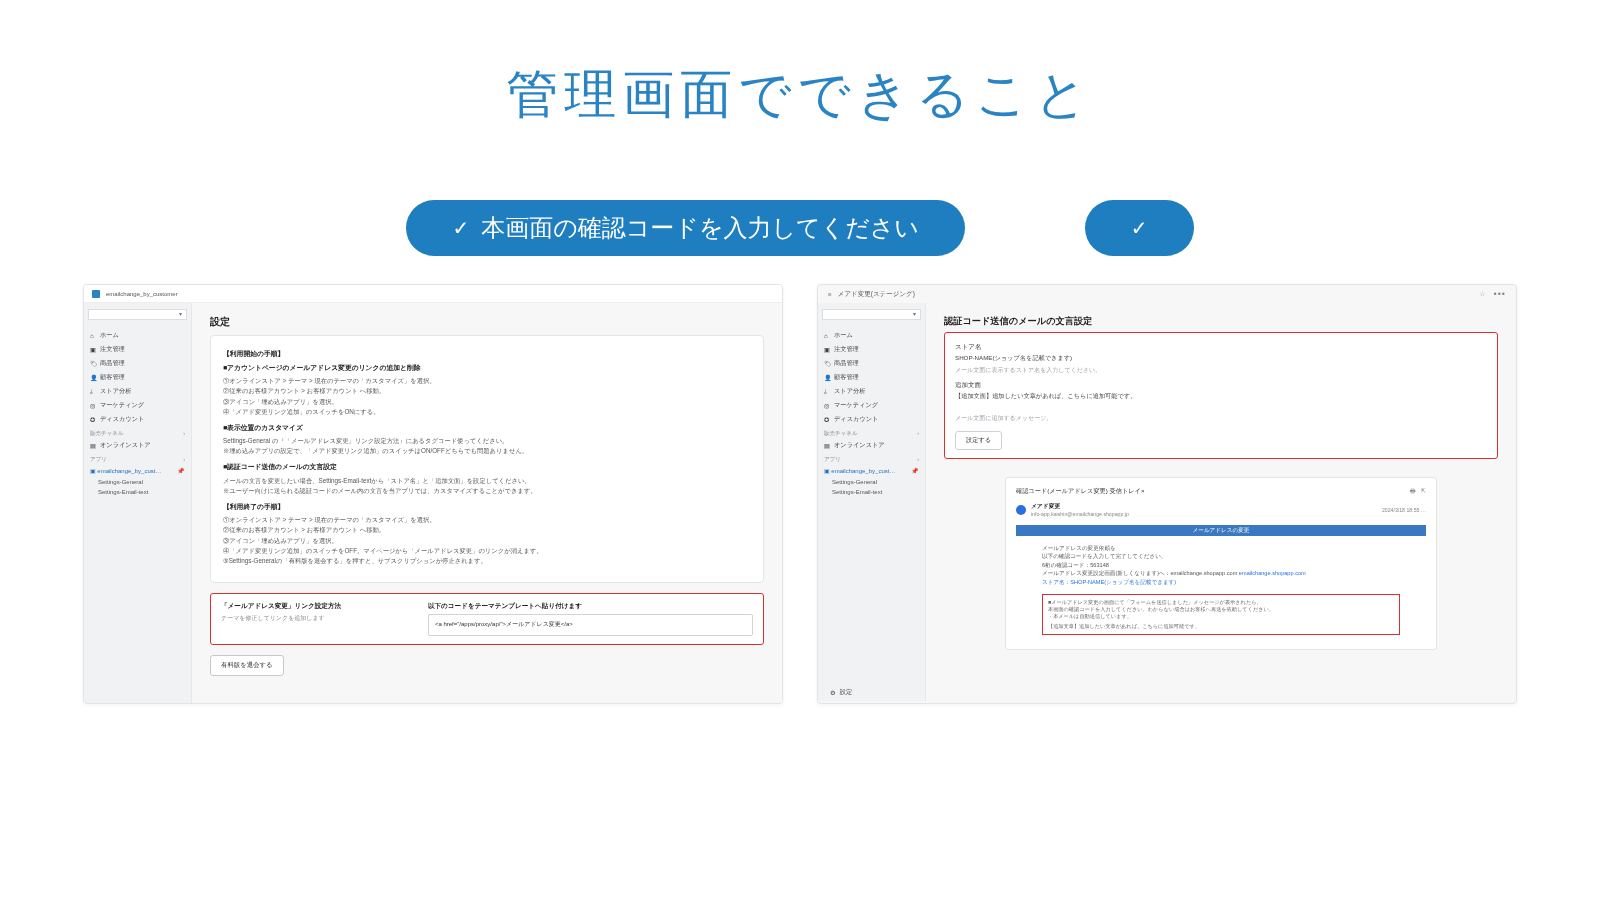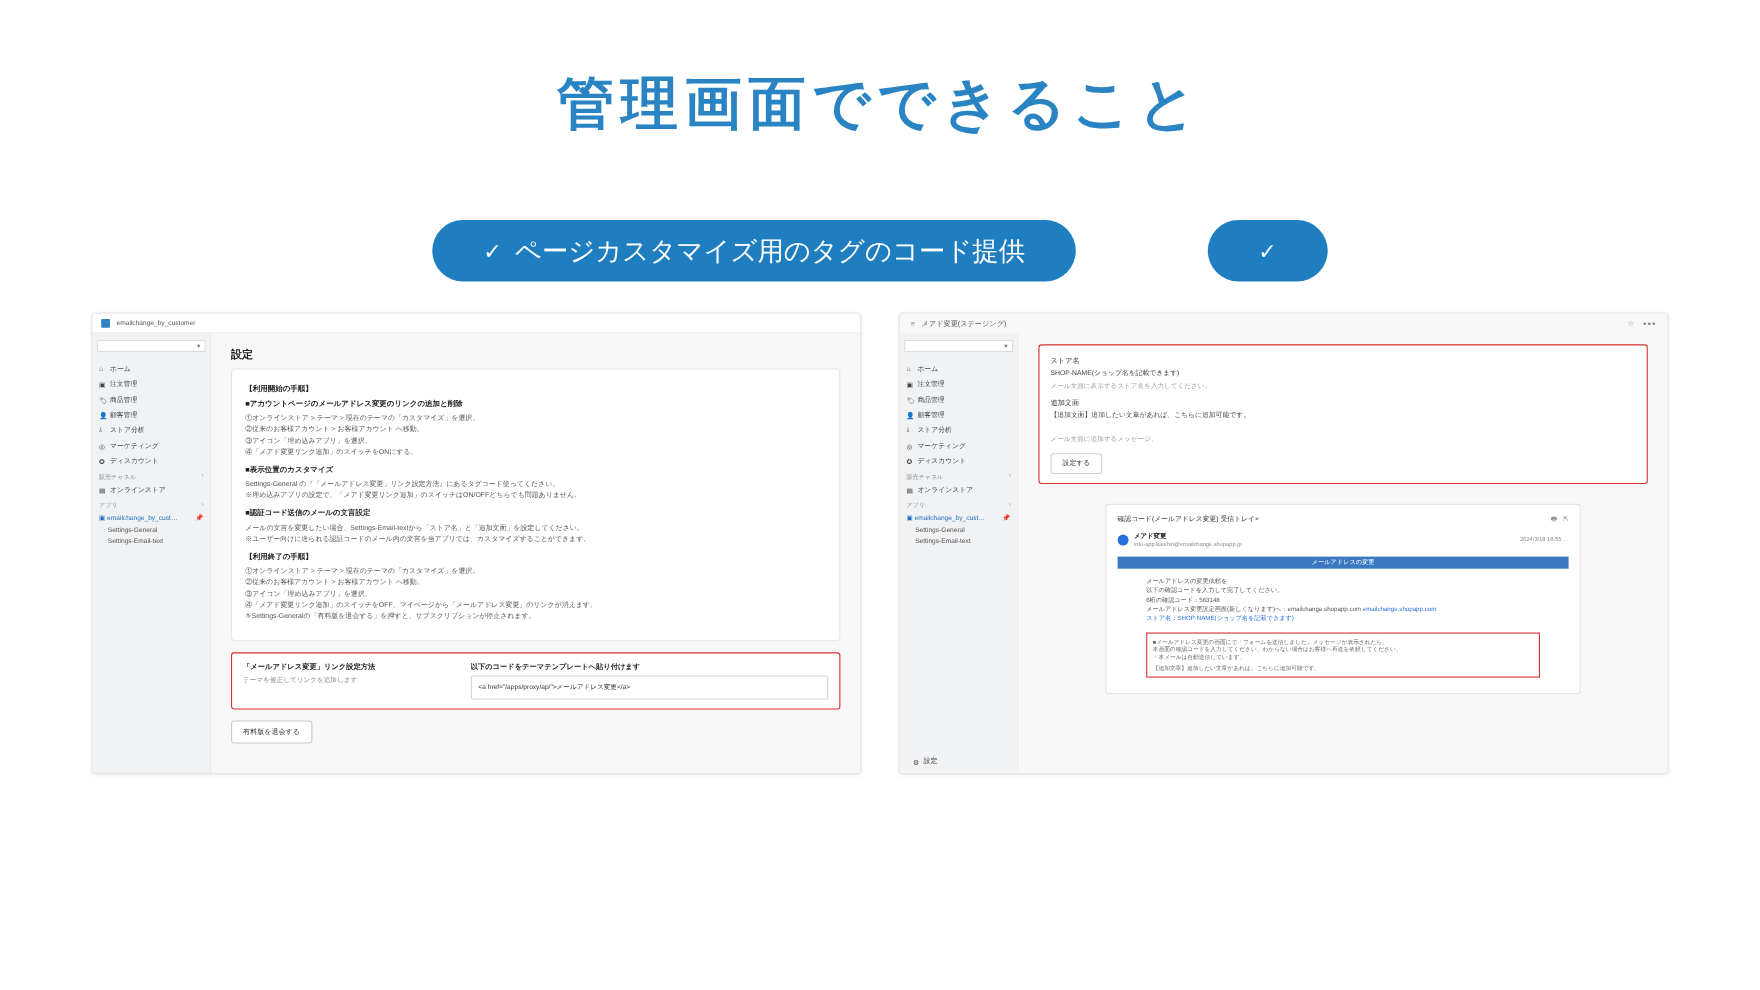--- a/index.html
+++ b/index.html
@@ -14,7 +14,7 @@
   .page-title {
     text-align: center;
     font-size: 52px;
-    font-weight: 700;
+    font-weight: 400;
     color: #2a84c3;
     margin-top: 60px;
     letter-spacing: 6px;

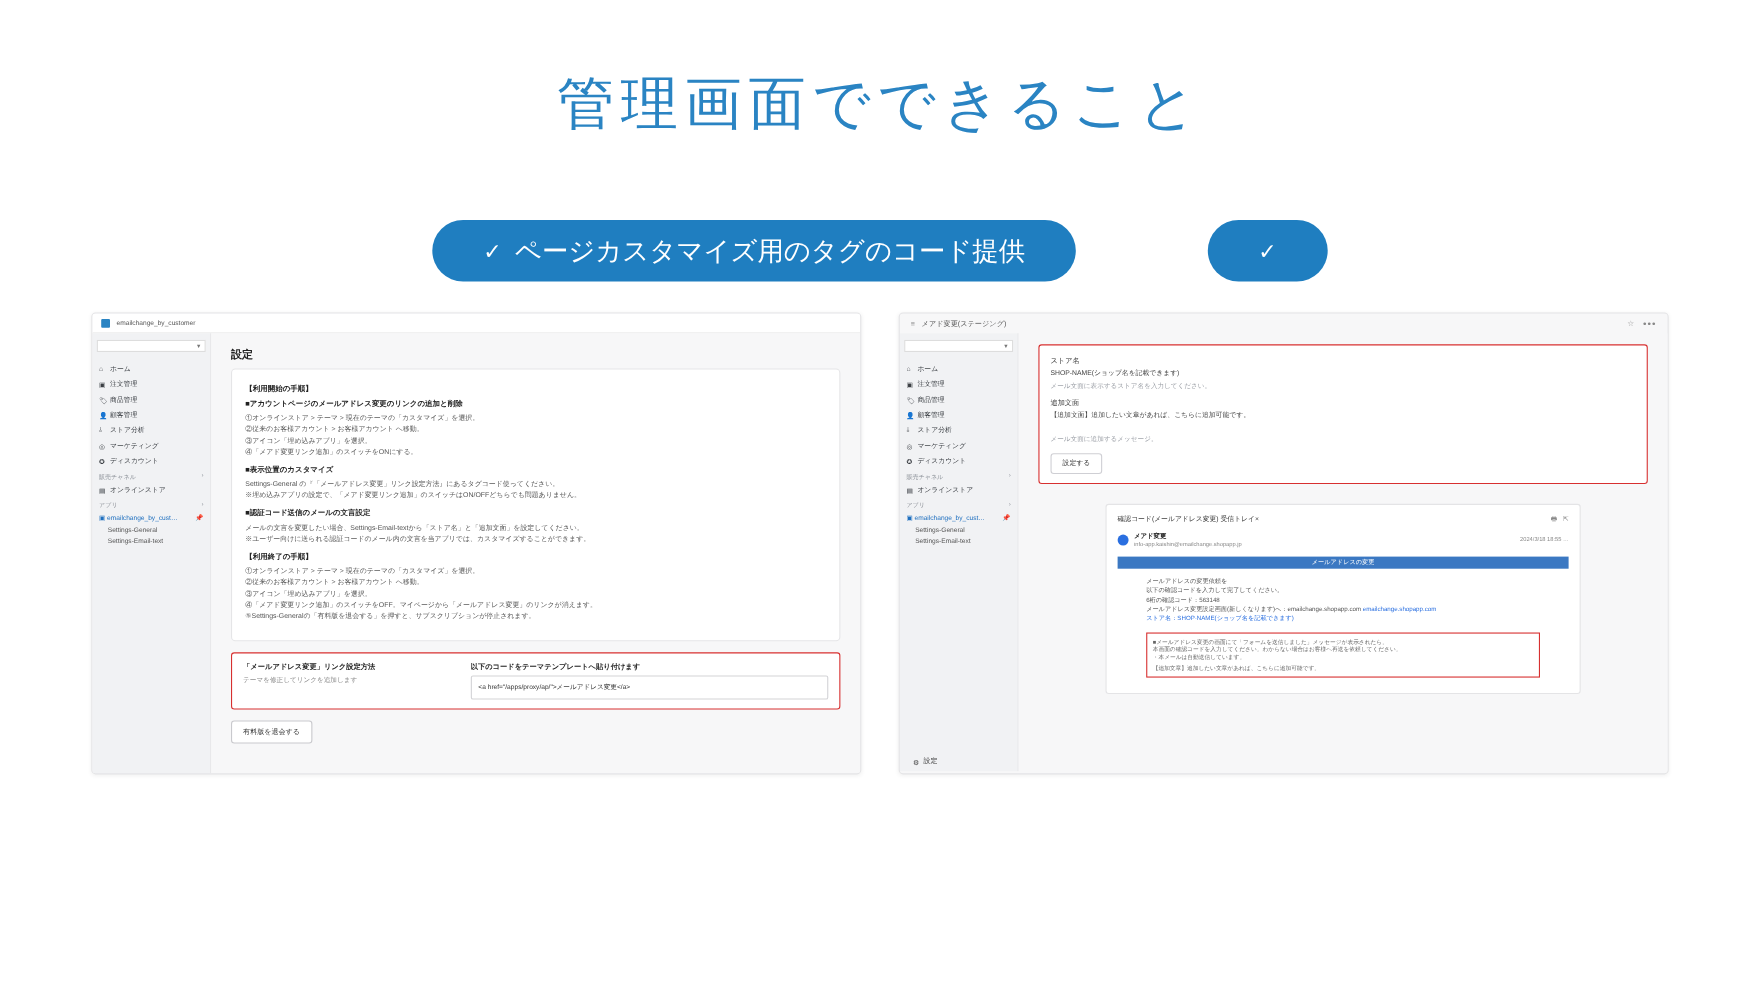--- a/index.html
+++ b/index.html
@@ -171,7 +171,7 @@
 <div class="row">
   <div class="pill">
     <span class="check">✓</span>
-    <span>ページカスタマイズ用のタグのコード提供</span>
+    <span>本画面の確認コードを入力してください</span>
   </div>
   <div class="pill">
     <span class="check">✓</span>

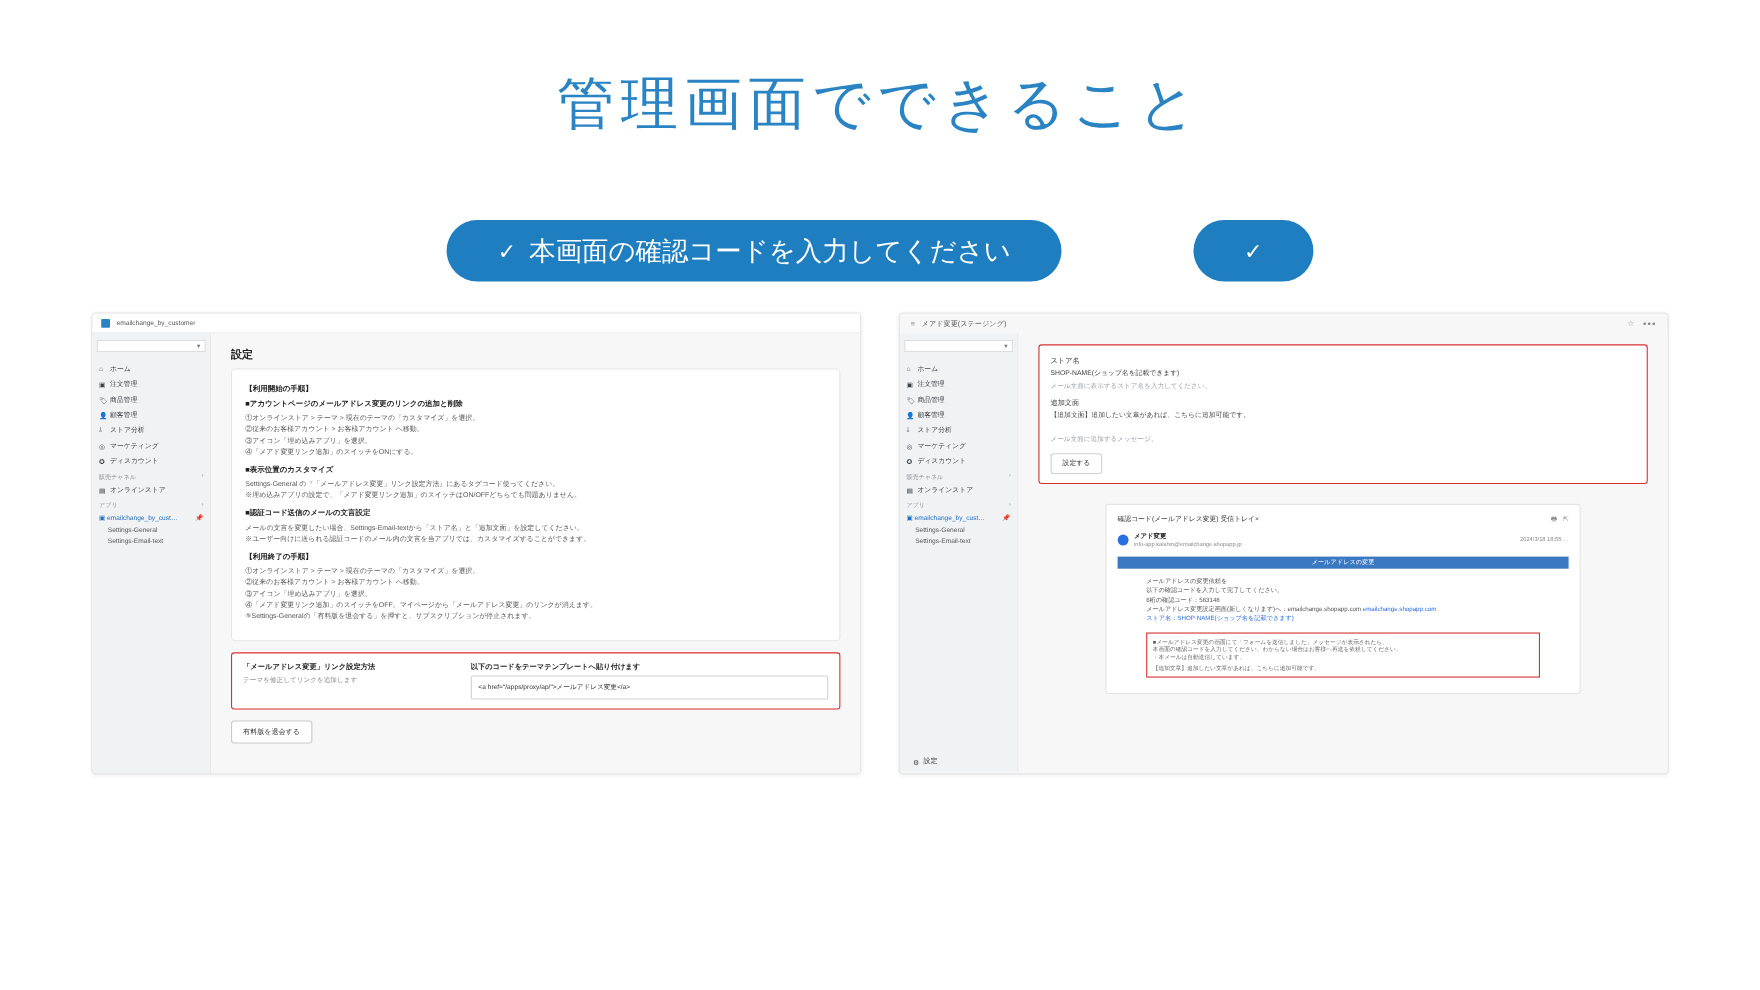--- a/index.html
+++ b/index.html
@@ -346,6 +346,7 @@
         </div>
       </div>
       <div class="adm-main">
+        <div class="r-h">認証コード送信のメールの文言設定</div>
         <div class="redcard">
           <div class="label">ストア名</div>
           <div class="value">SHOP-NAME(ショップ名を記載できます)</div>

